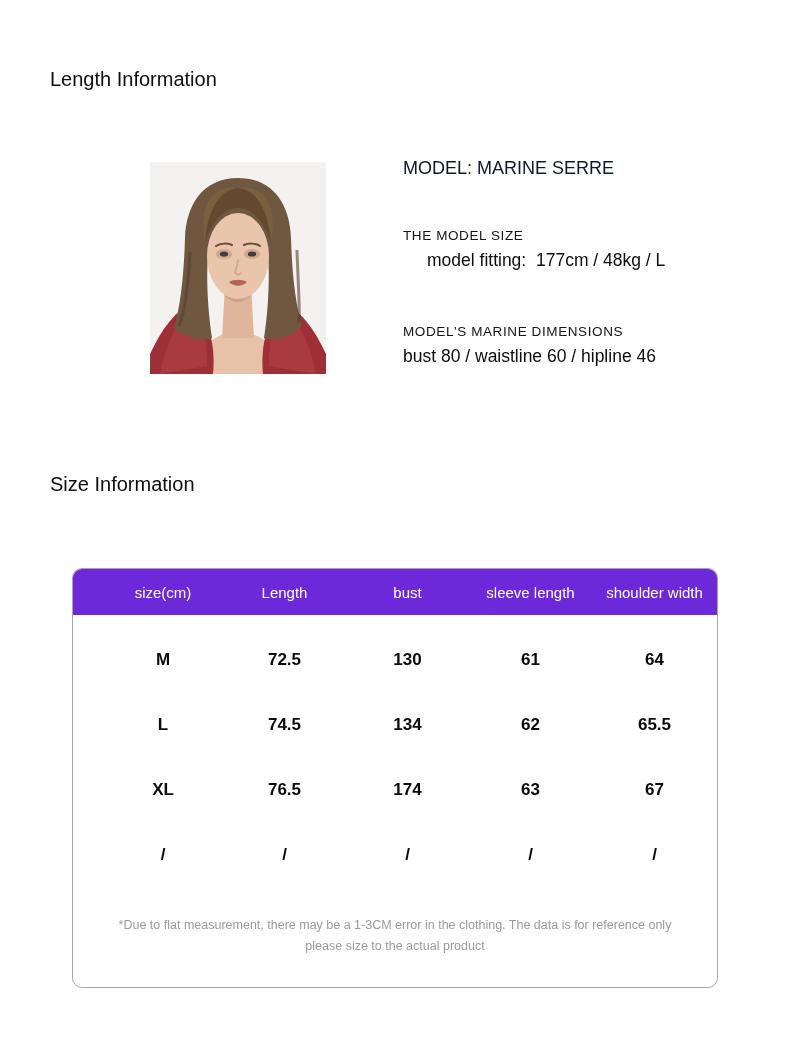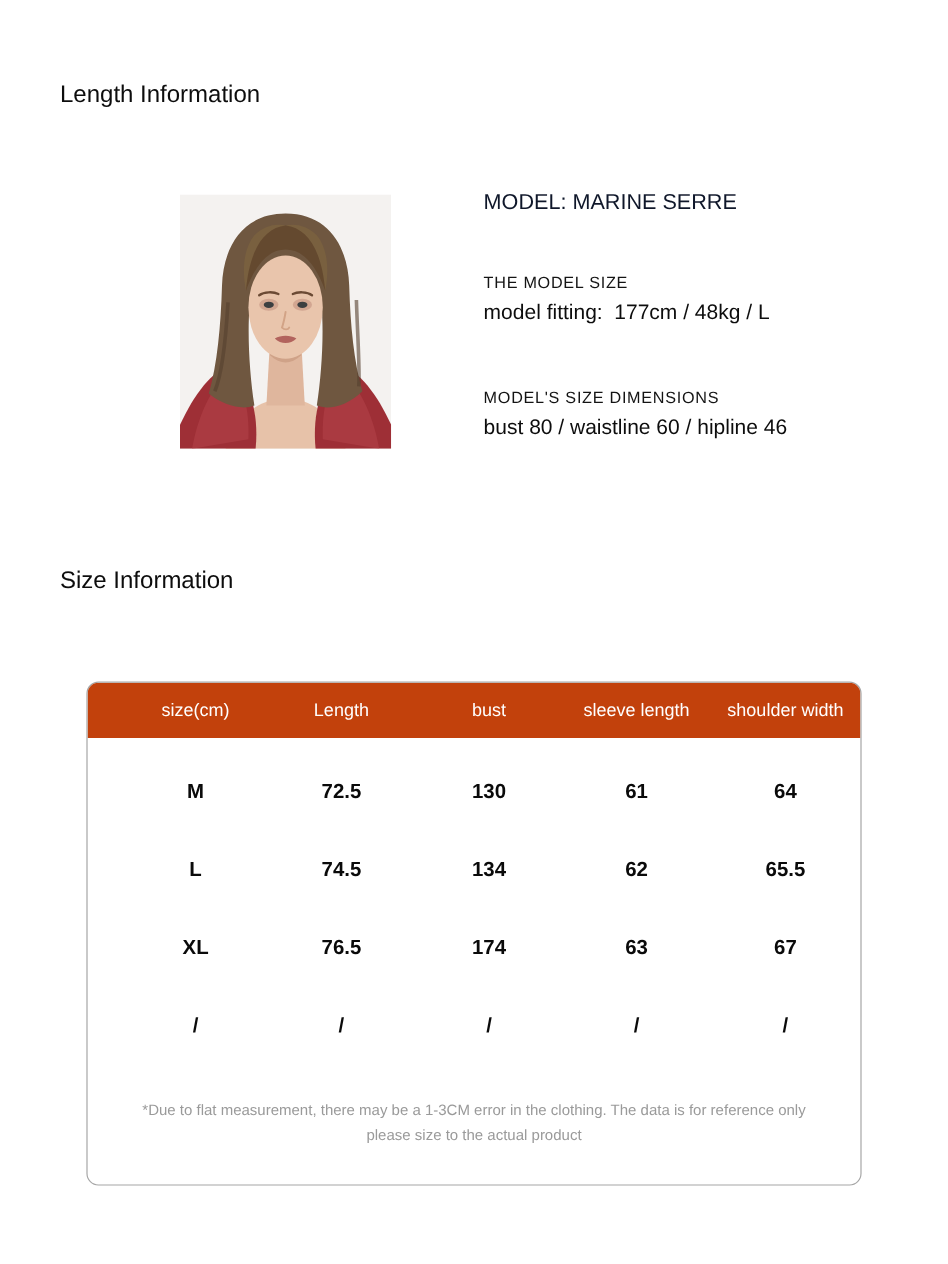--- a/index.html
+++ b/index.html
@@ -18,7 +18,7 @@
   .model-name-line { font-size:18px; color:#0f172a; margin-bottom:49px; white-space:pre-wrap; }
   .label-caps { font-size:13.5px; letter-spacing:0.6px; color:#141414; margin-bottom:7px; }
   .detail-line { font-size:17.5px; color:#0d0d0d; white-space:pre-wrap; }
-  .gap-lg { margin-bottom:53px; }
+  .gap-lg { margin-bottom:53px;margin-left:24px; }
 
   .size-table { position:absolute; left:72px; top:568px; width:646px;
                 border:1px solid #a6a6a6; border-radius:10px; background:#fff; overflow:hidden; }

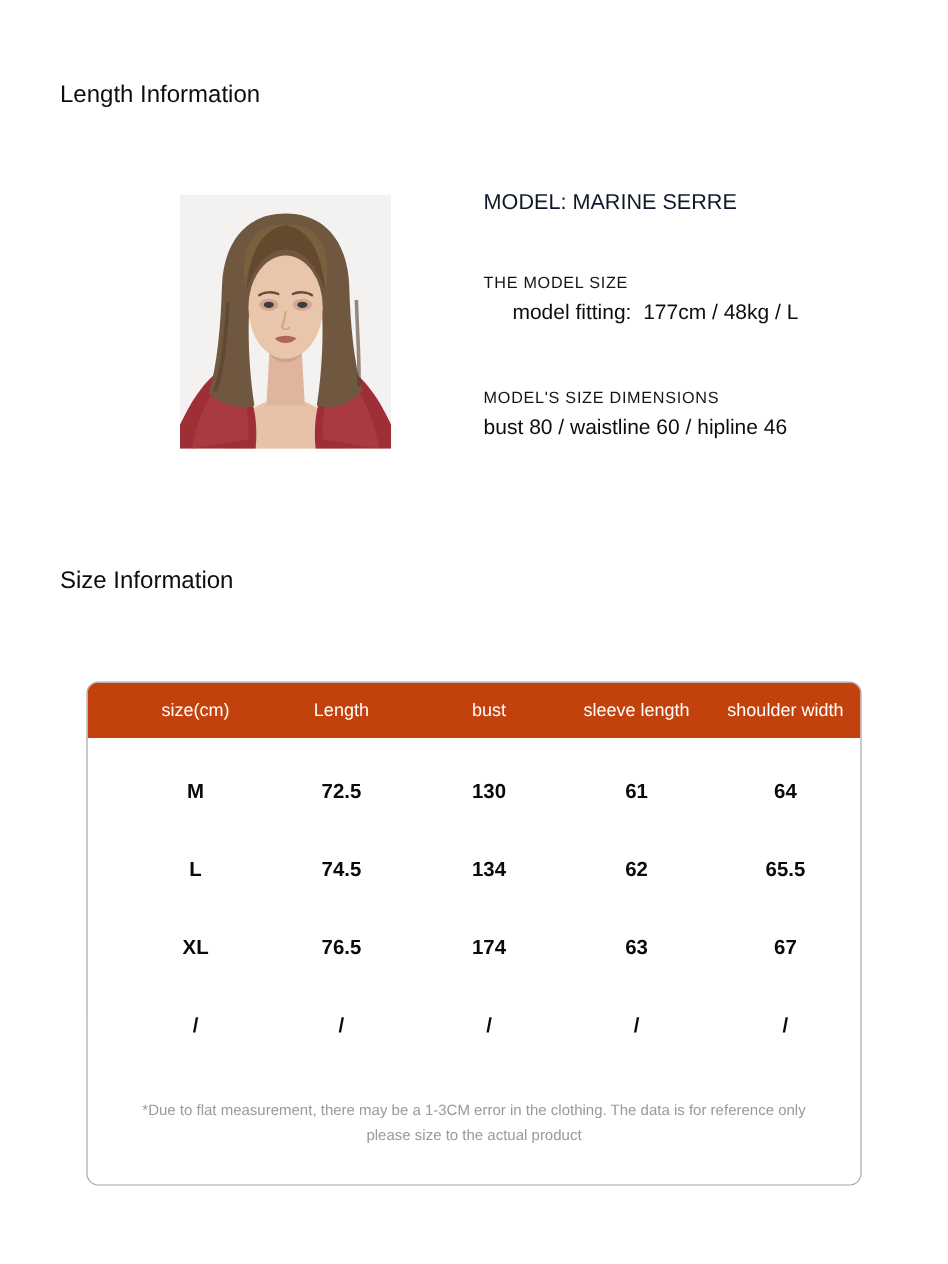--- a/index.html
+++ b/index.html
@@ -82,7 +82,7 @@
     <div class="model-name-line">MODEL: MARINE SERRE</div>
     <div class="label-caps">THE MODEL SIZE</div>
     <div class="detail-line gap-lg">model fitting:  177cm / 48kg / L</div>
-    <div class="label-caps">MODEL'S SIZE DIMENSIONS</div>
+    <div class="label-caps">MODEL'S MARINE DIMENSIONS</div>
     <div class="detail-line">bust 80 / waistline 60 / hipline 46</div>
   </div>
 

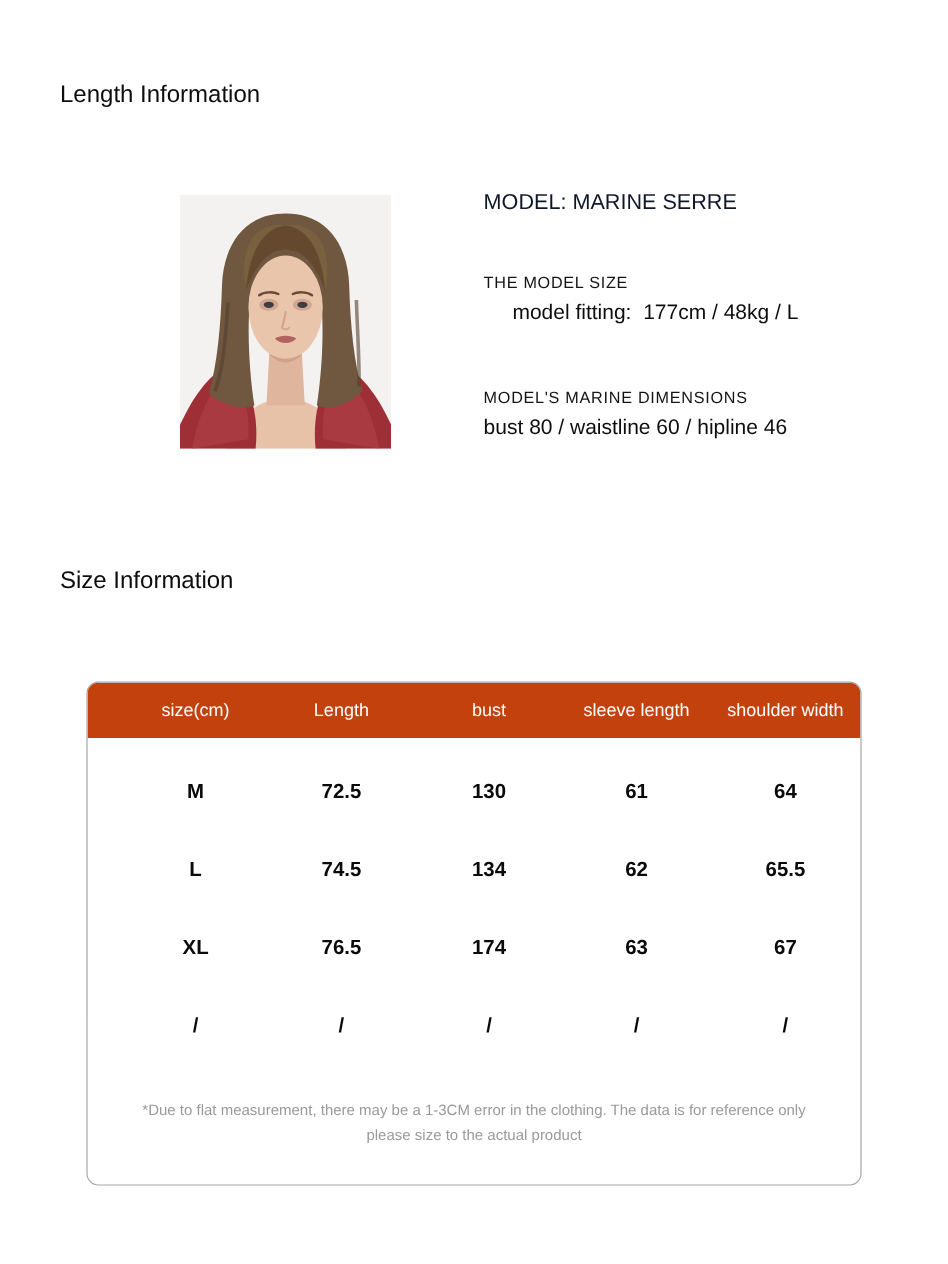--- a/index.html
+++ b/index.html
@@ -22,7 +22,7 @@
 
   .size-table { position:absolute; left:72px; top:568px; width:646px;
                 border:1px solid #a6a6a6; border-radius:10px; background:#fff; overflow:hidden; }
-  .size-table-header { height:46px; background:#c2410c; display:grid;
+  .size-table-header { height:46px; background:#6d28d9; display:grid;
                        grid-template-columns:120px 123px 123px 123px 1fr;
                        padding-left:30px; align-items:center; }
   .size-table-header .cell { color:#ffffff; font-size:15px; text-align:center; }

